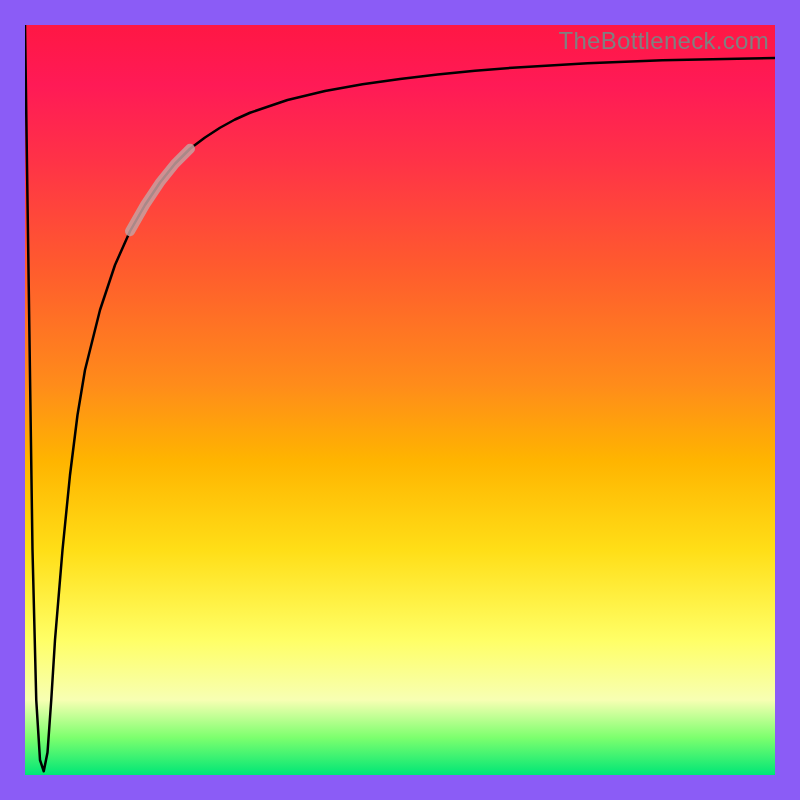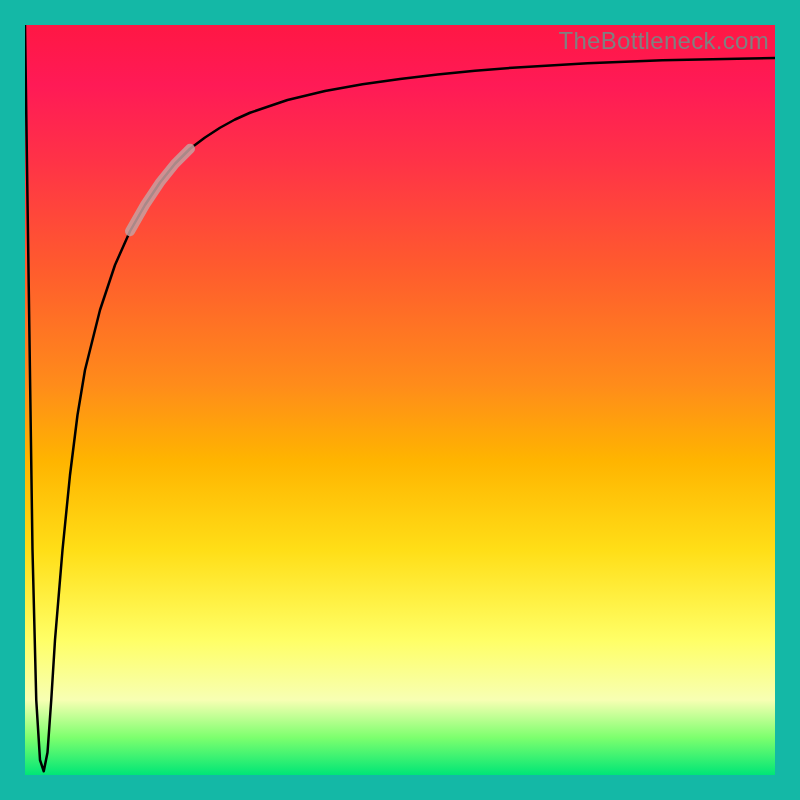--- a/index.html
+++ b/index.html
@@ -15,7 +15,7 @@
     position: relative;
     width: 800px;
     height: 800px;
-    background: #14b8a6;
+    background: #8b5cf6;
     text-align: center;
   }
   .plot {

